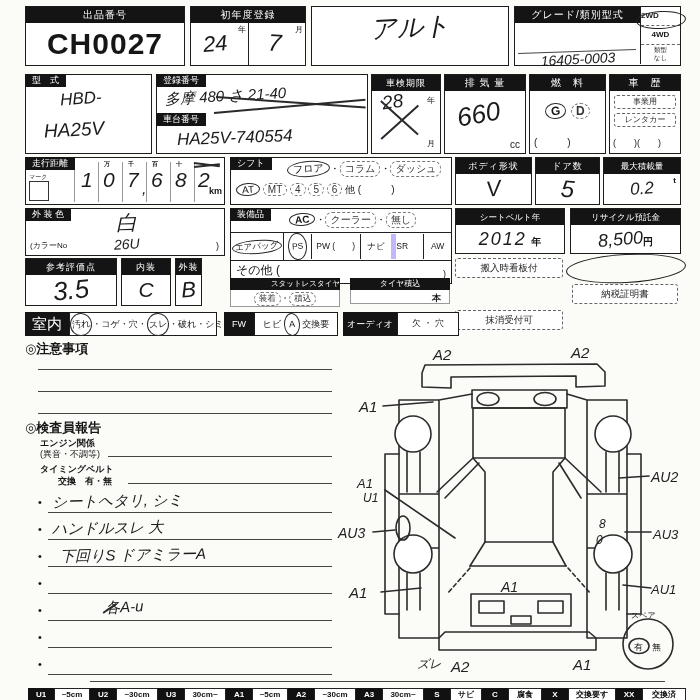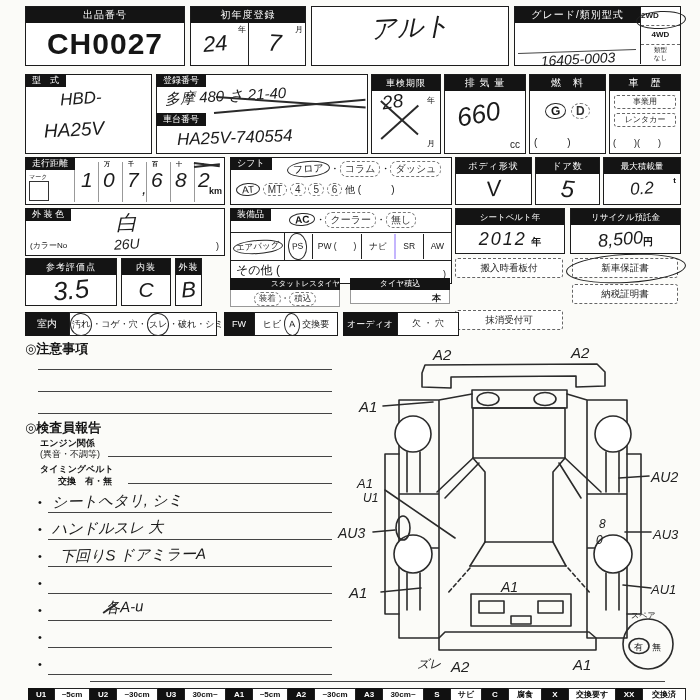--- a/index.html
+++ b/index.html
@@ -190,7 +190,7 @@
       <div style="width:28px;text-align:center;border-left:1px solid #222;line-height:25px"><span class="circ" style="padding:0 3px">PS</span></div>
       <div style="width:50px;text-align:center;border-left:1px solid #222;line-height:25px">PW (　　)</div>
       <div style="width:32px;text-align:center;border-left:1px solid #222;line-height:25px">ナビ</div>
-      <div style="width:28px;text-align:center;border-left:2px solid #c4b5fd;line-height:25px">SR</div>
+      <div style="width:28px;text-align:left;border-left:5px solid #c4b5fd;line-height:25px">SR</div>
       <div style="width:28px;text-align:center;border-left:1px solid #222;line-height:25px">AW</div>
     </div>
     <span style="position:absolute;left:5px;bottom:4px;font-size:12px">その他 (</span>

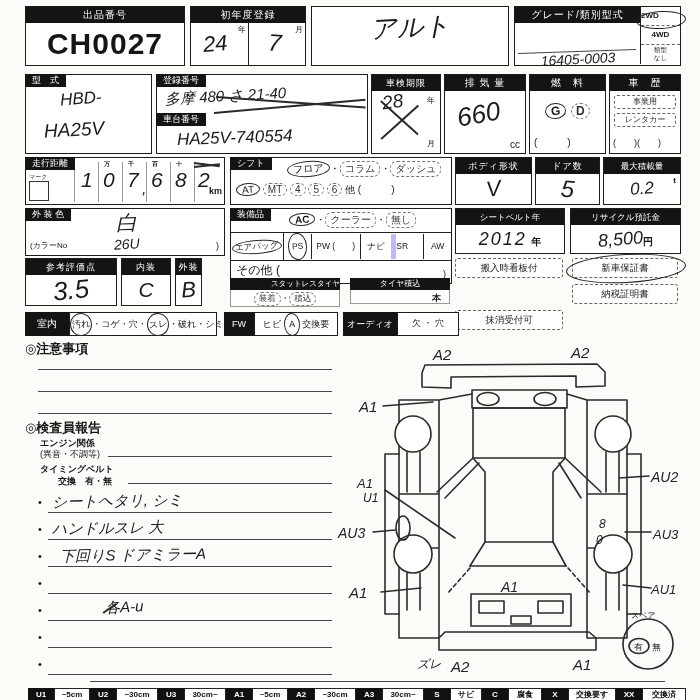--- a/index.html
+++ b/index.html
@@ -233,7 +233,6 @@
   </div>
 
   <div class="stamp" style="left:455px;top:258px;width:108px;height:20px;line-height:18px">搬入時看板付</div>
-  <div class="stamp" style="left:572px;top:258px;width:106px;height:20px;line-height:18px">新車保証書</div>
   <div class="ell" style="left:566px;top:254px;width:118px;height:27px"></div>
   <div class="stamp" style="left:572px;top:284px;width:106px;height:20px;line-height:18px">納税証明書</div>
   <div class="stamp" style="left:455px;top:310px;width:108px;height:20px;line-height:18px">抹消受付可</div>

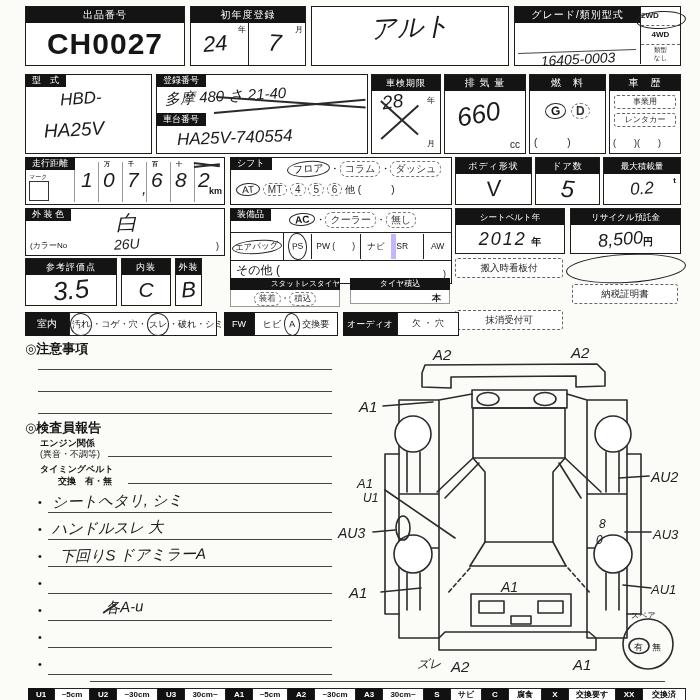--- a/index.html
+++ b/index.html
@@ -237,7 +237,7 @@
   <div class="stamp" style="left:572px;top:284px;width:106px;height:20px;line-height:18px">納税証明書</div>
   <div class="stamp" style="left:455px;top:310px;width:108px;height:20px;line-height:18px">抹消受付可</div>
 
-  <div style="position:absolute;left:25px;top:312px;width:44px;height:24px;background:#141414;color:#fff;font-size:10px;text-align:center;line-height:24px">室内</div>
+  <div style="position:absolute;left:25px;top:312px;width:44px;height:24px;background:#141414;color:#fff;font-size:15px;text-align:center;line-height:24px">室内</div>
   <div class="b" style="left:69px;top:312px;width:148px;height:24px;font-size:9px;line-height:21px;text-align:center;white-space:nowrap">
     <span class="circ" style="padding:0 1px">汚れ</span><span>・コゲ・穴・</span><span class="circ" style="padding:0 1px">スレ</span><span>・破れ・シミ</span>
   </div>

